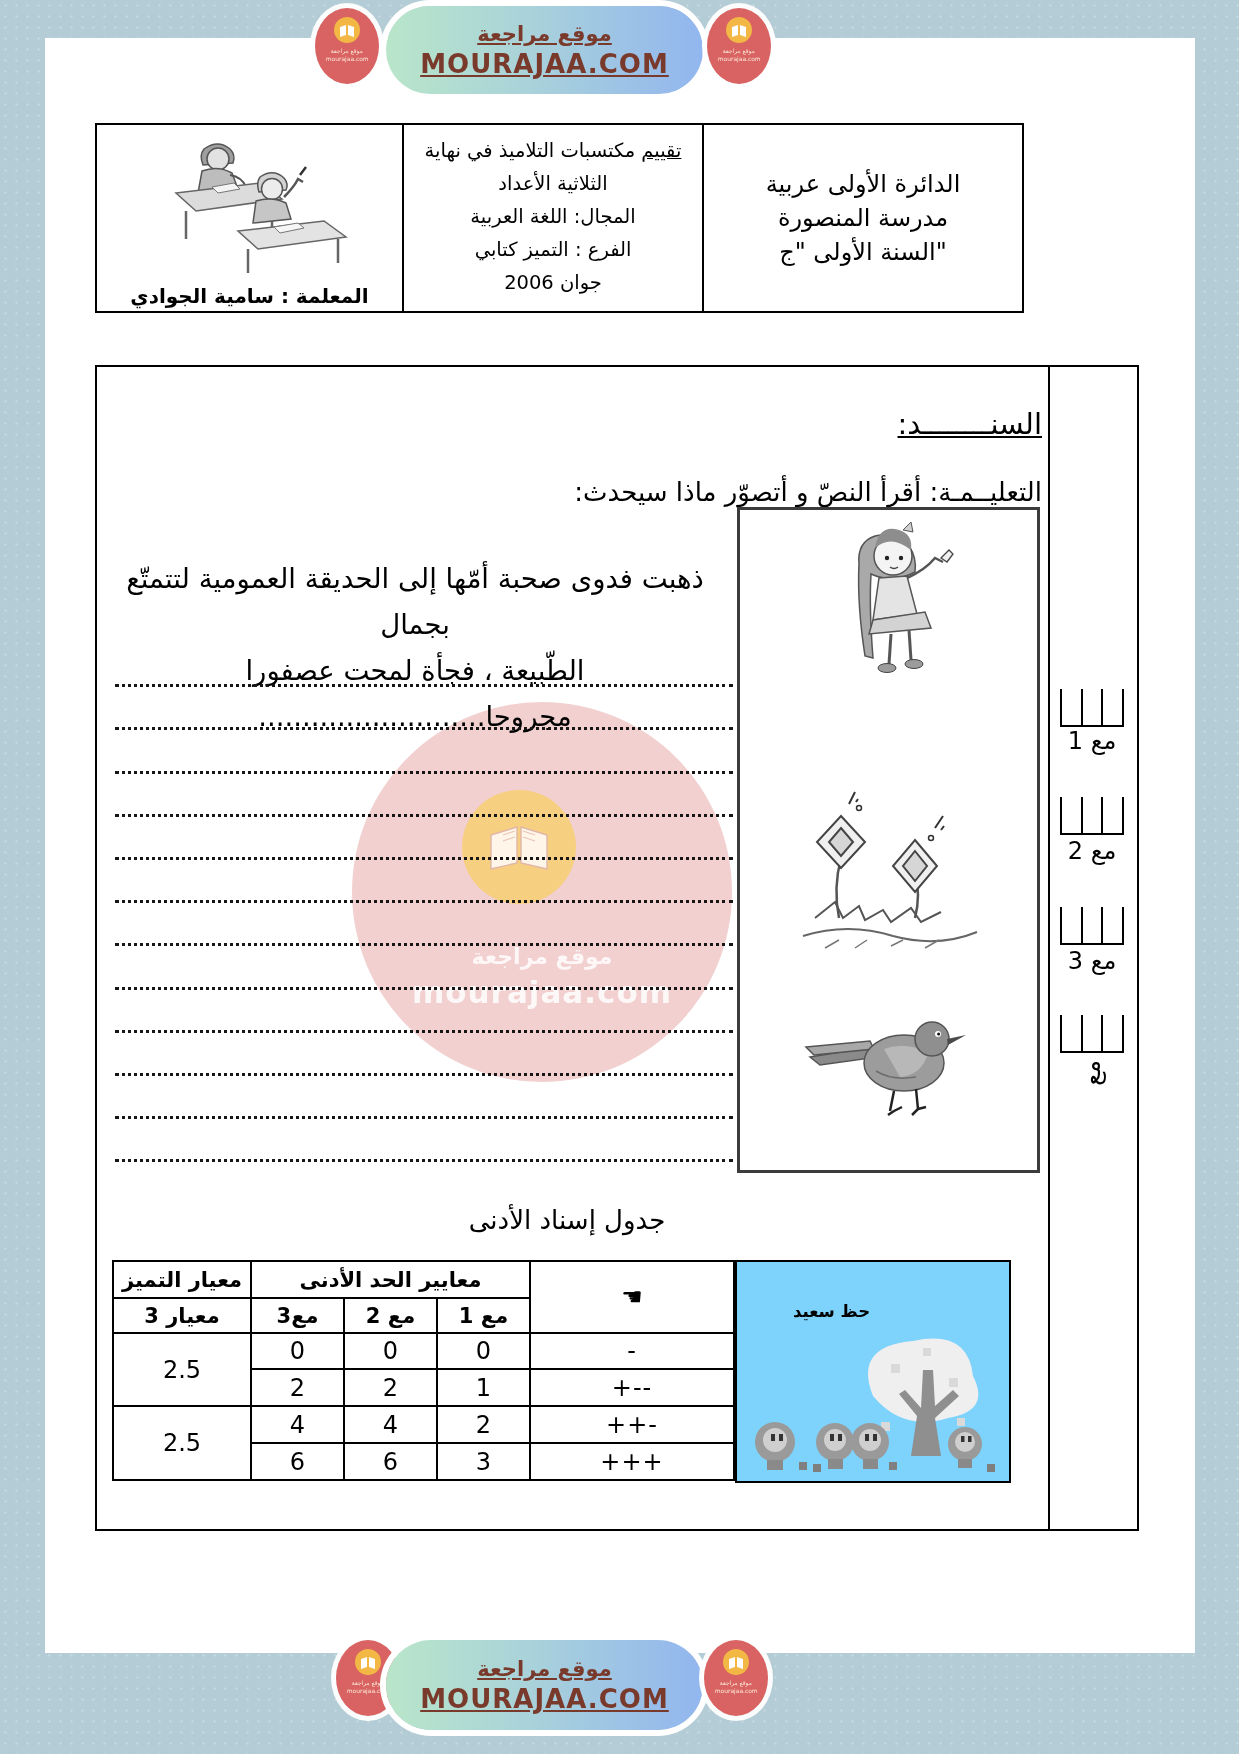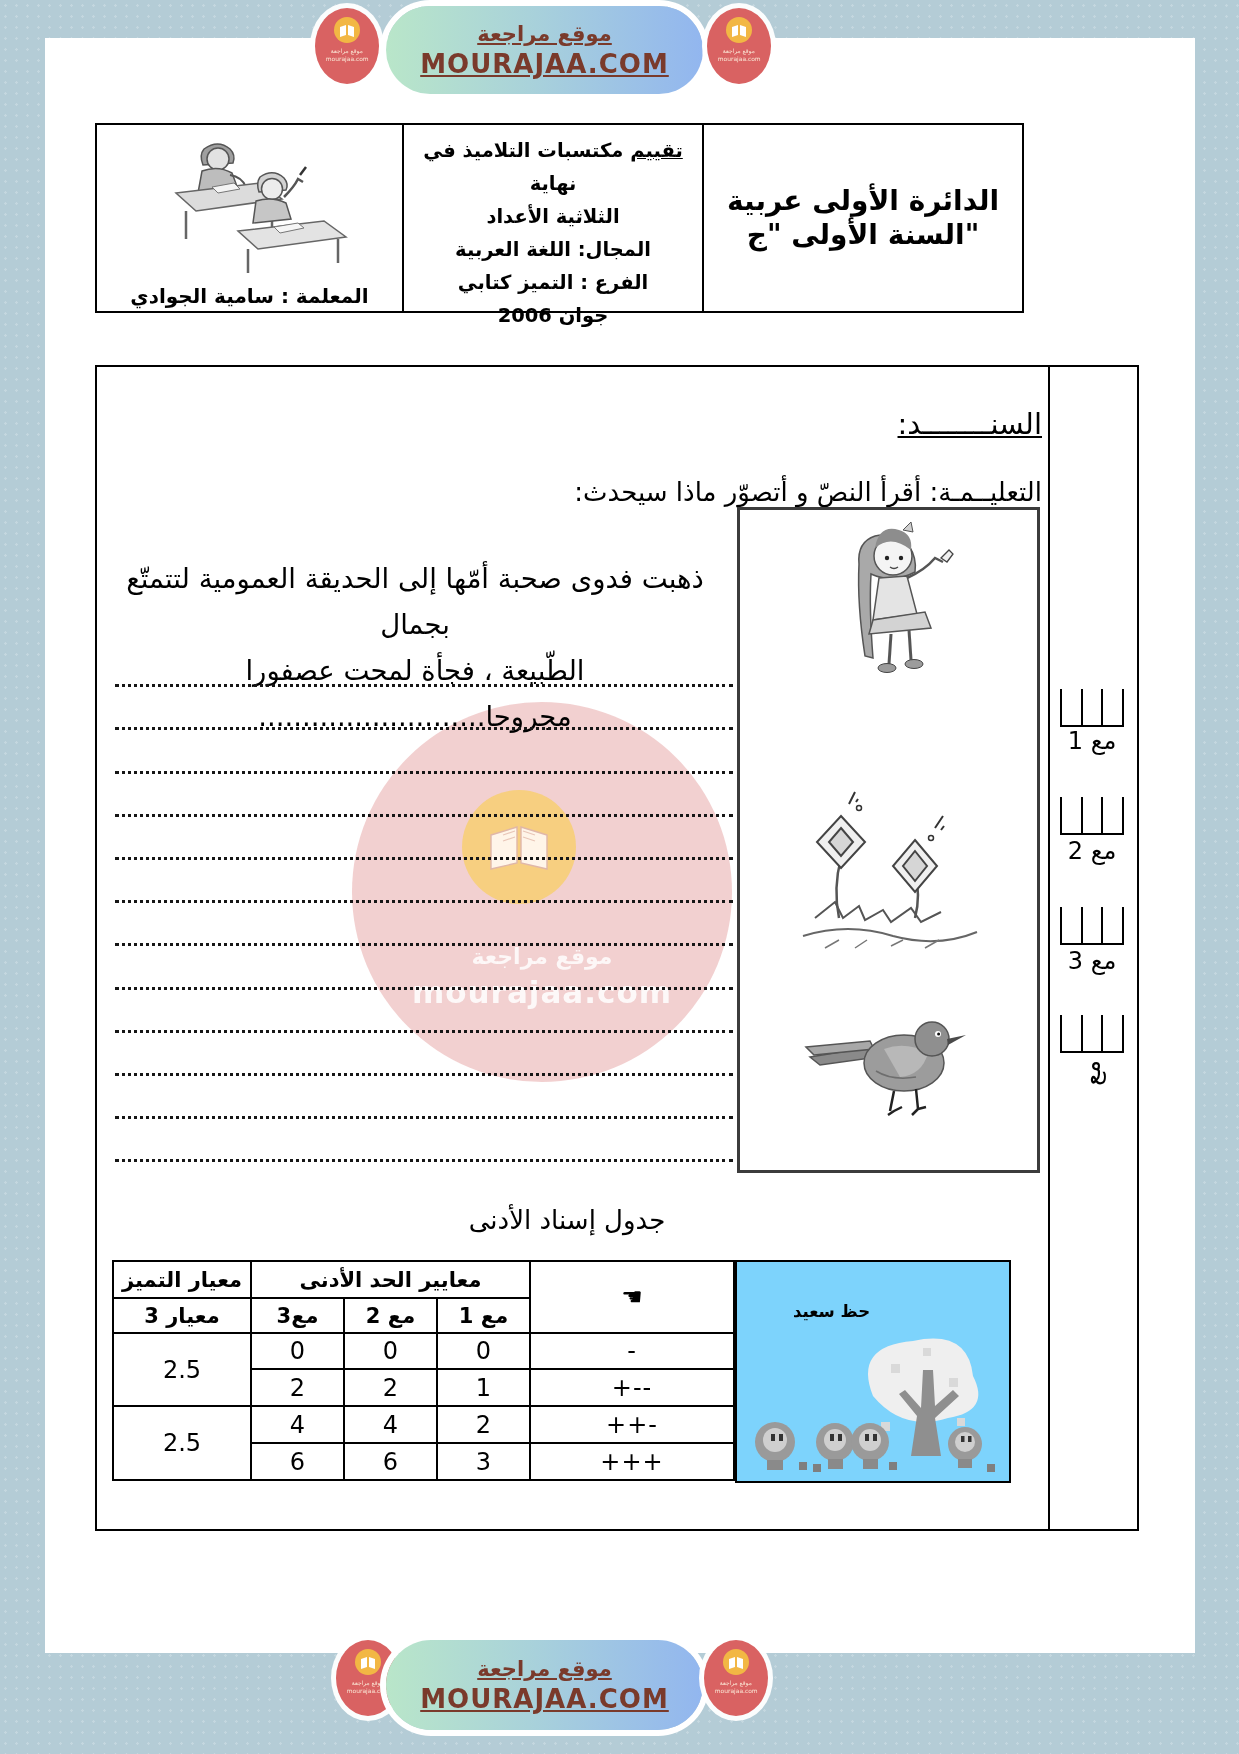--- a/index.html
+++ b/index.html
@@ -33,7 +33,7 @@
     display:flex;flex-direction:column;justify-content:center;text-align:center;}
   .c-school div{font-size:28px;font-weight:bold;line-height:34px;}
   .c-exam{left:305px;width:300px;border-left:2px solid #000;text-align:center;padding-top:9px;}
-  .c-exam div{font-size:19.5px;font-weight:bold;line-height:33px;}
+  .c-exam div{font-size:19.5px;font-weight:normal;line-height:33px;}
   .c-teacher{left:0;width:305px;}
   .underline{text-decoration:underline;}
   .teacher-line{position:absolute;bottom:3px;width:100%;text-align:center;font-size:20px;font-weight:bold;}

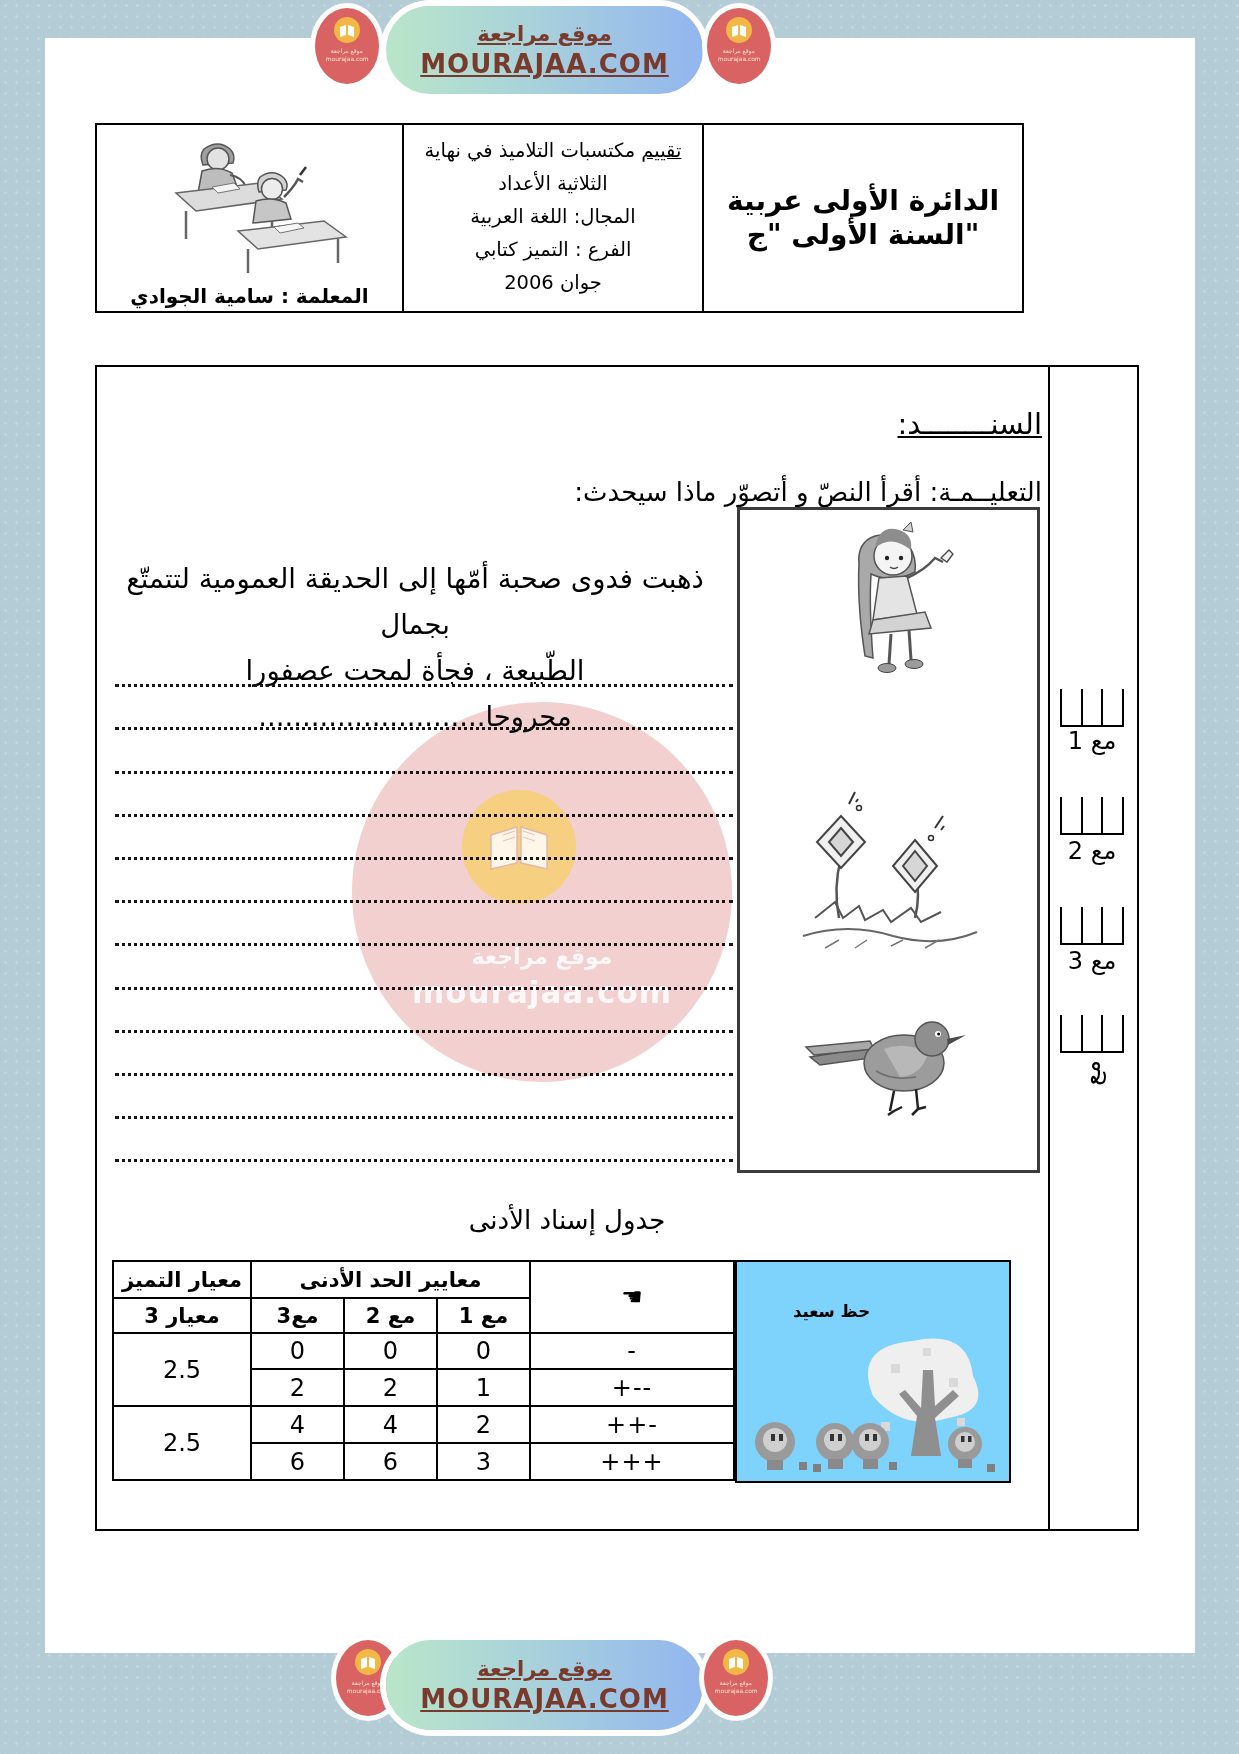--- a/index.html
+++ b/index.html
@@ -31,7 +31,7 @@
   .hdr .cell{position:absolute;top:0;height:100%;box-sizing:border-box;}
   .c-school{left:605px;width:320px;border-left:2px solid #000;
     display:flex;flex-direction:column;justify-content:center;text-align:center;}
-  .c-school div{font-size:28px;font-weight:bold;line-height:34px;}
+  .c-school div{font-size:24px;font-weight:normal;line-height:34px;}
   .c-exam{left:305px;width:300px;border-left:2px solid #000;text-align:center;padding-top:9px;}
   .c-exam div{font-size:19.5px;font-weight:normal;line-height:33px;}
   .c-teacher{left:0;width:305px;}

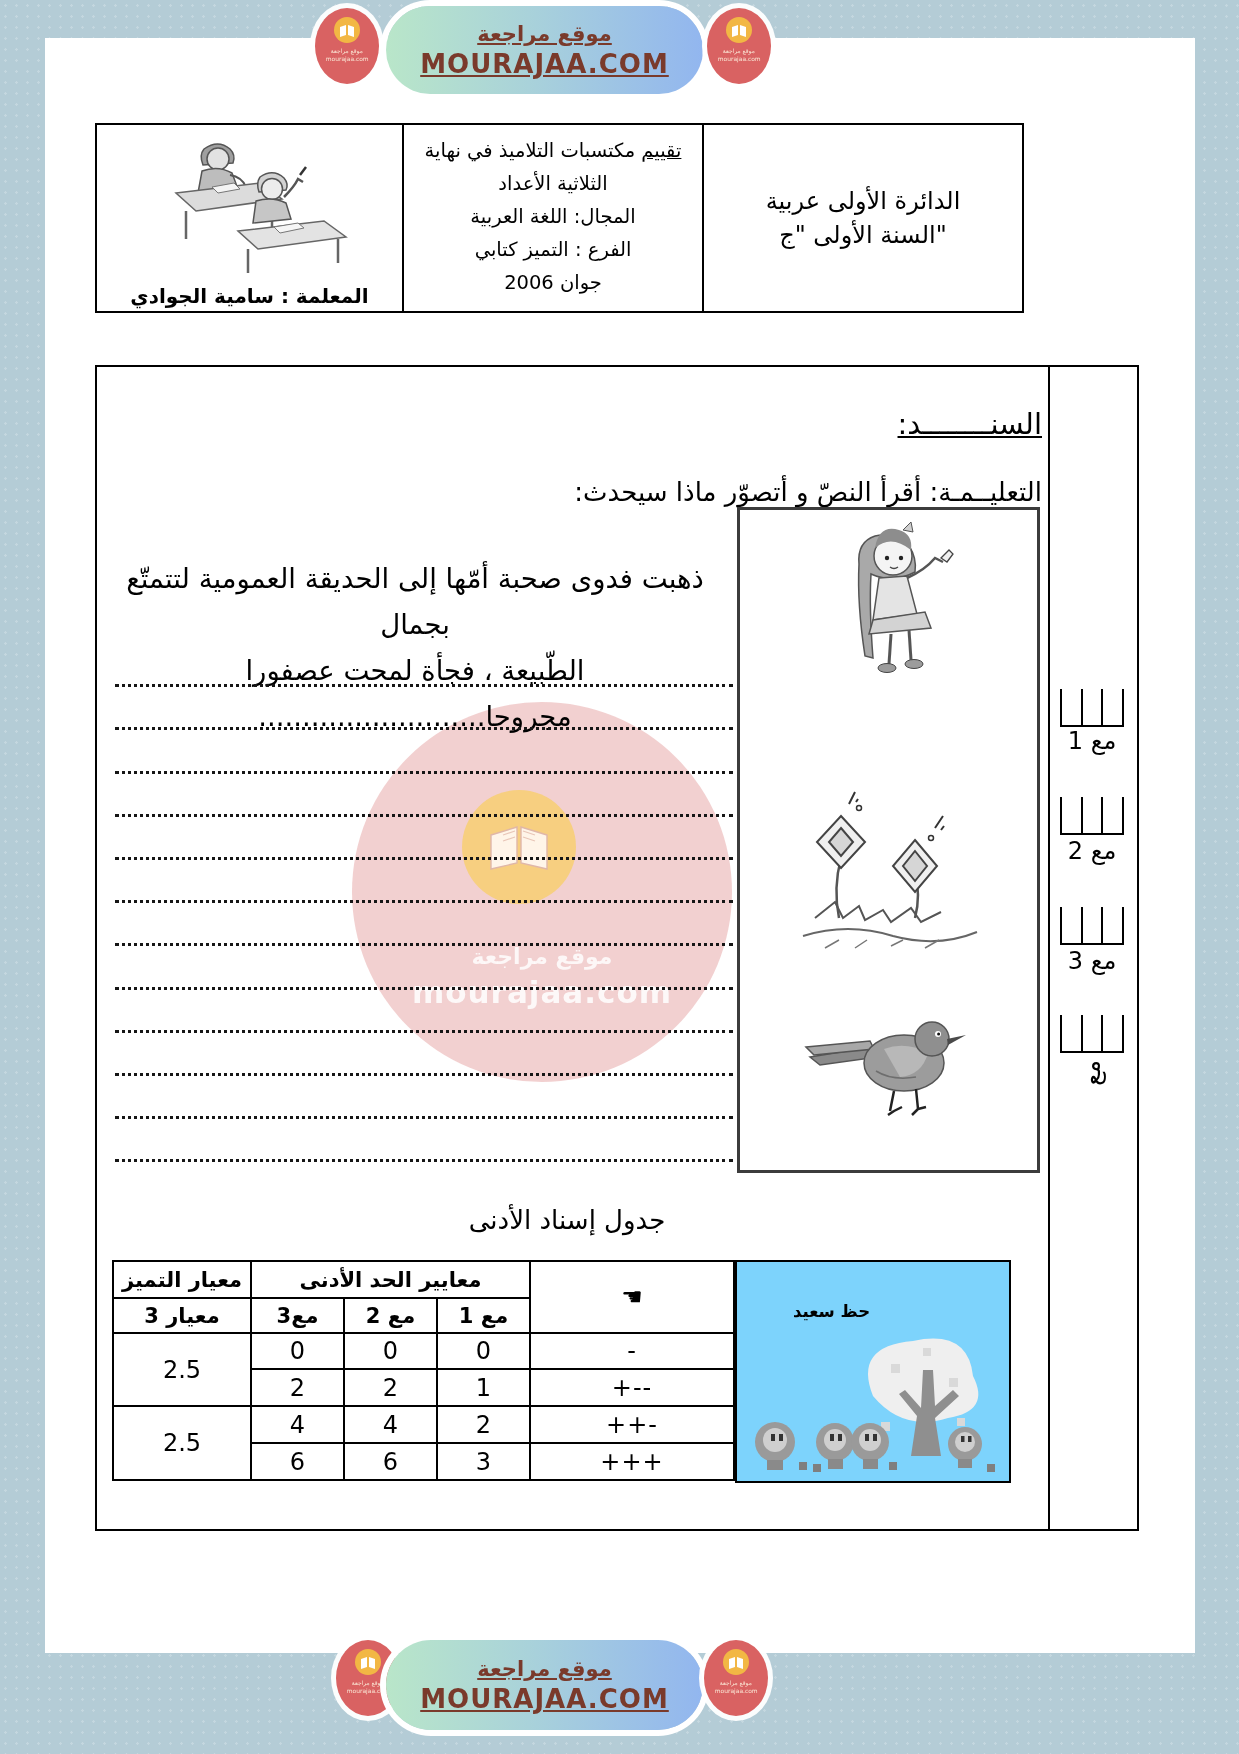--- a/index.html
+++ b/index.html
@@ -119,6 +119,7 @@
 
     <div class="cell c-school">
       <div>الدائرة الأولى عربية</div>
+      <div>مدرسة المنصورة</div>
       <div>السنة الأولى "ج"</div>
     </div>
 

